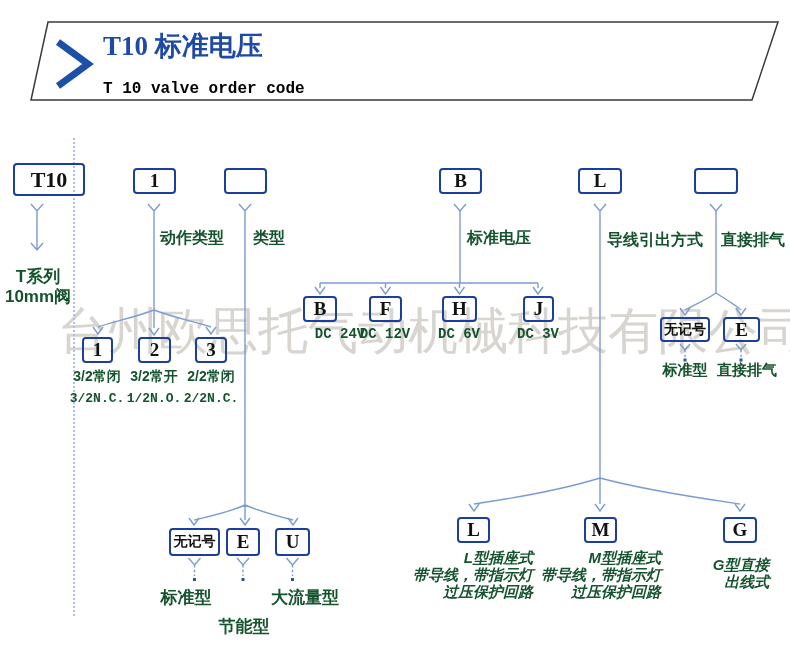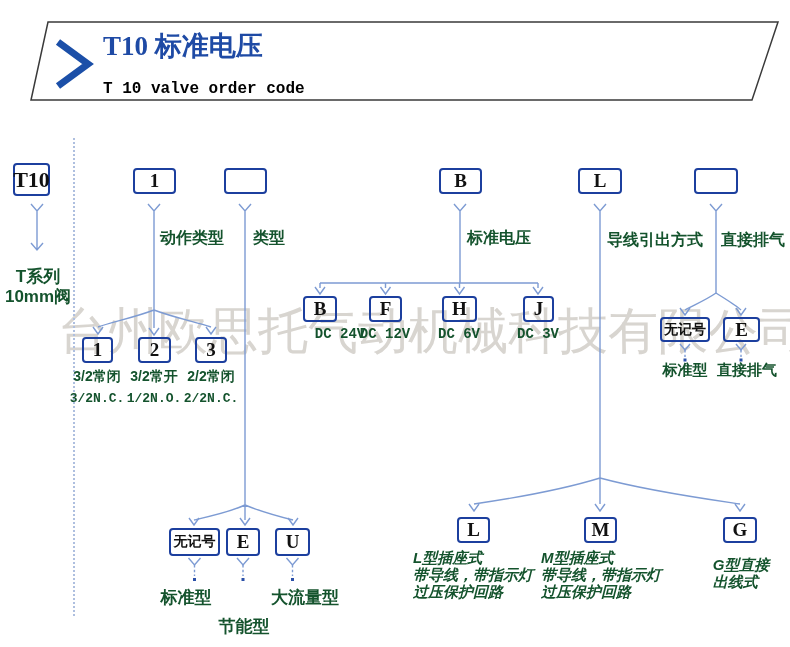--- a/index.html
+++ b/index.html
@@ -84,7 +84,7 @@
     </g>
   </svg>
 
-  <div class="box big" style="left:13px;top:163px;width:37px;height:33px;">T10</div>
+  <div class="box big" style="left:13px;top:163px;width:72px;height:33px;">T10</div>
   <div class="lbl ctr s17" style="left:38px;top:265px;">T系列</div>
   <div class="lbl ctr s17" style="left:38px;top:285px;">10mm阀</div>
 

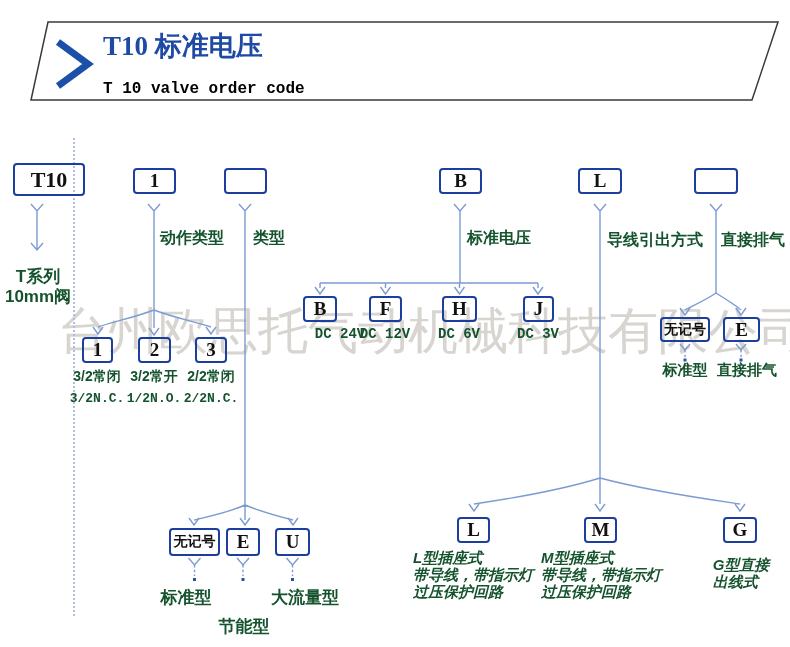--- a/index.html
+++ b/index.html
@@ -21,7 +21,7 @@
   .box.cn{font-family:Liberation Sans, sans-serif;font-size:14px;letter-spacing:0;}
   .box.big{font-size:22px;}
   .lbl{position:absolute;font-weight:700;color:#14532d;white-space:nowrap;z-index:3;font-size:16px;}
-  .ctr{transform:translateX(-50%);text-align:left;}
+  .ctr{transform:translateX(-50%);text-align:right;}
   .mono{font-family:"Liberation Mono","DejaVu Sans Mono",monospace;}
   .s14{font-size:14px;} .s13{font-size:13px;} .s15{font-size:15px;} .s17{font-size:17px;}
   .multi{line-height:17px;font-size:15px;font-style:italic;}

